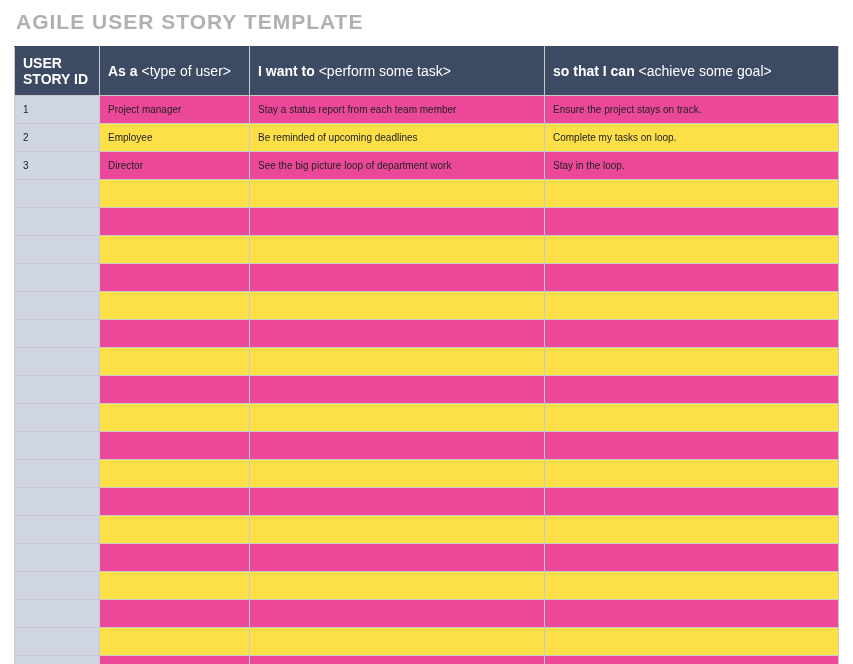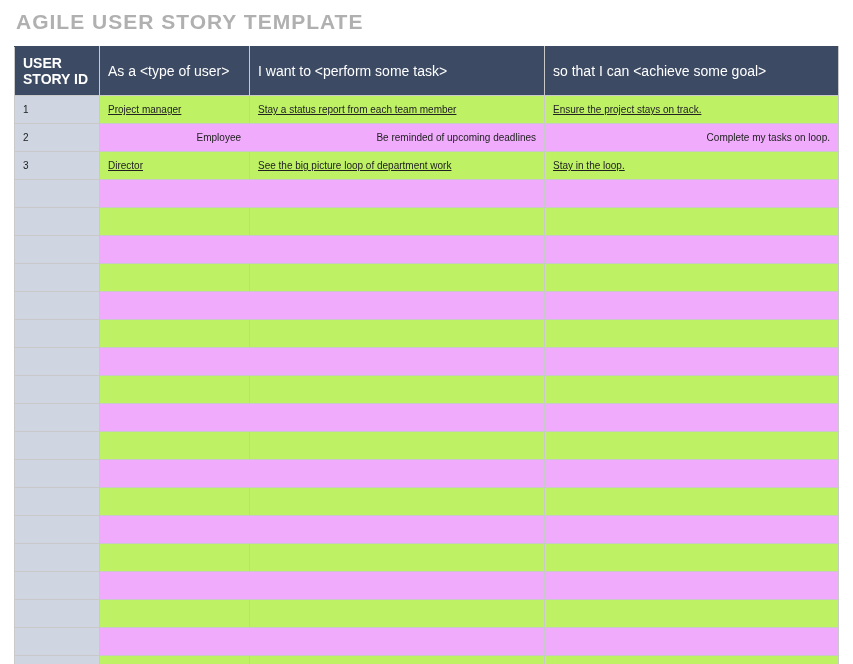--- a/index.html
+++ b/index.html
@@ -51,7 +51,7 @@
       width: auto;
     }
     th .prefix {
-      font-weight: normal;
+      font-weight: bold;
     }
     th .suffix {
       font-weight: normal;

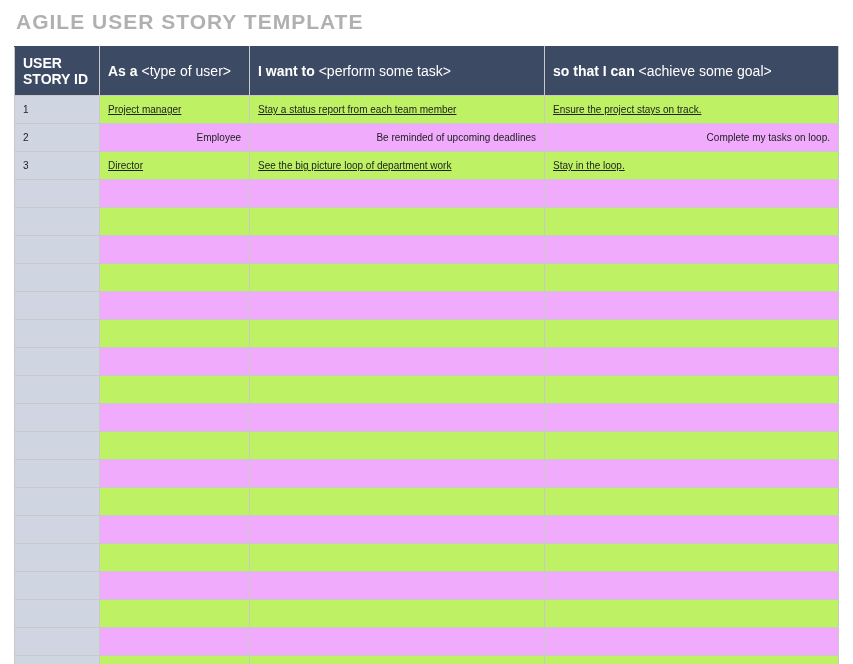--- a/index.html
+++ b/index.html
@@ -69,8 +69,7 @@
       background: #cfd6e1;
     }
     tr.alt td.data-cell {
-      background: #bef264;
-      text-decoration: underline;
+      background: #ec4899;
     }
     tr.nonalt td.data-cell {
       background: #f0abfc;

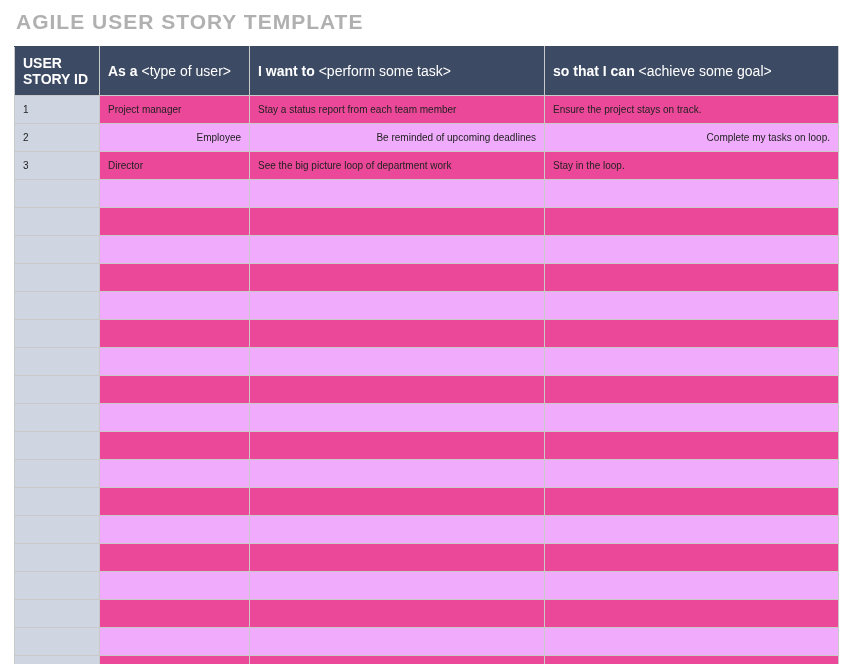--- a/index.html
+++ b/index.html
@@ -72,8 +72,7 @@
       background: #ec4899;
     }
     tr.nonalt td.data-cell {
-      background: #f0abfc;
-      text-align: right;
+      background: #fde047;
     }
   </style>
 </head>

